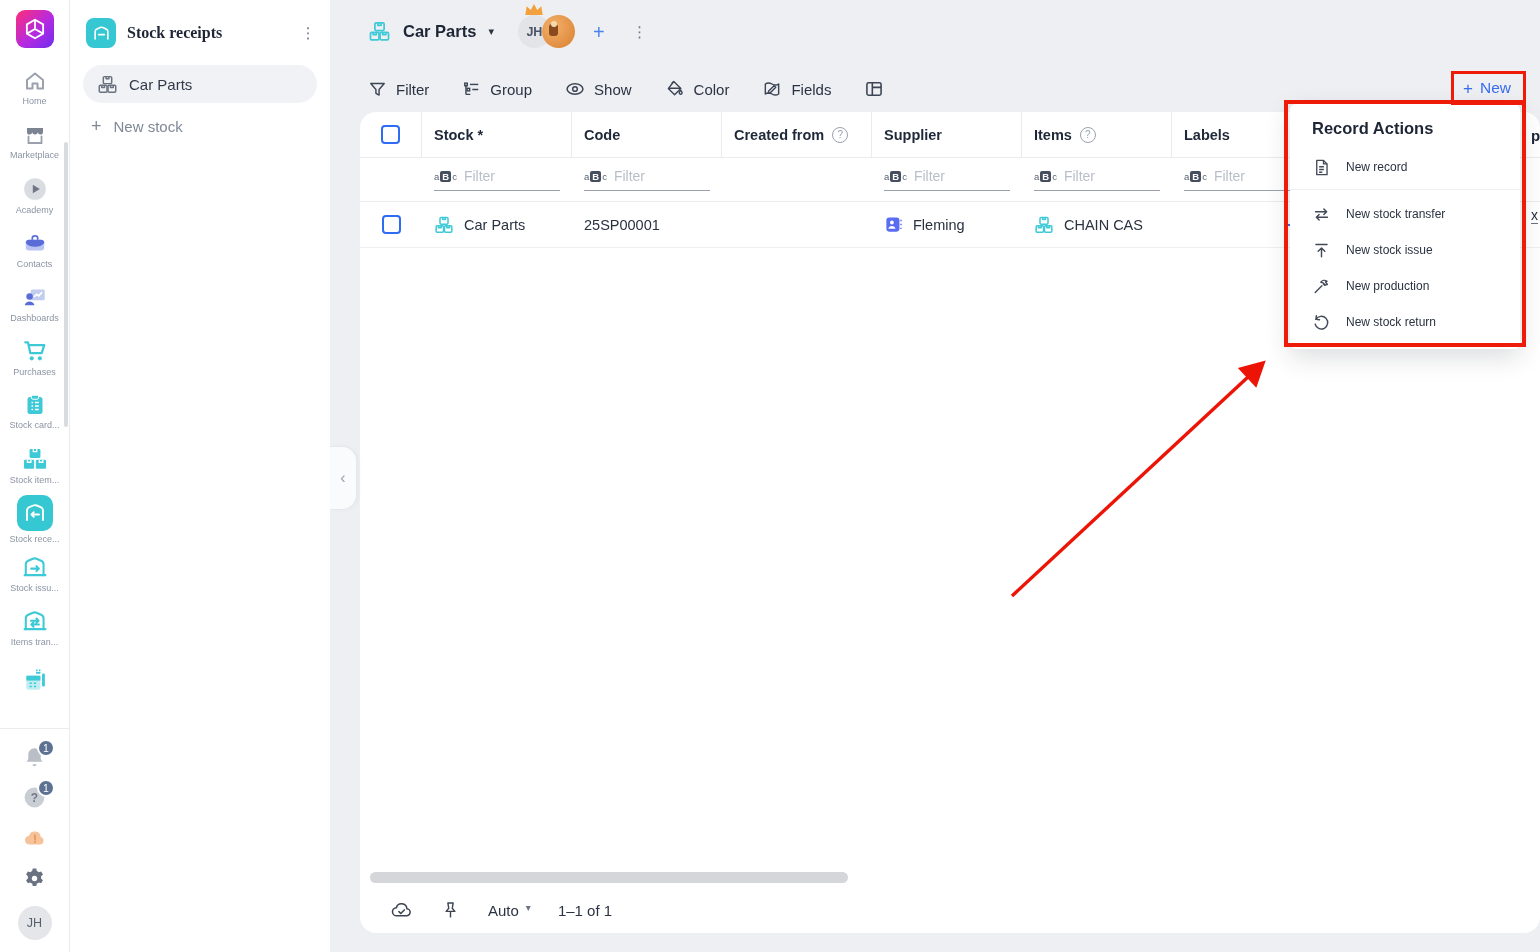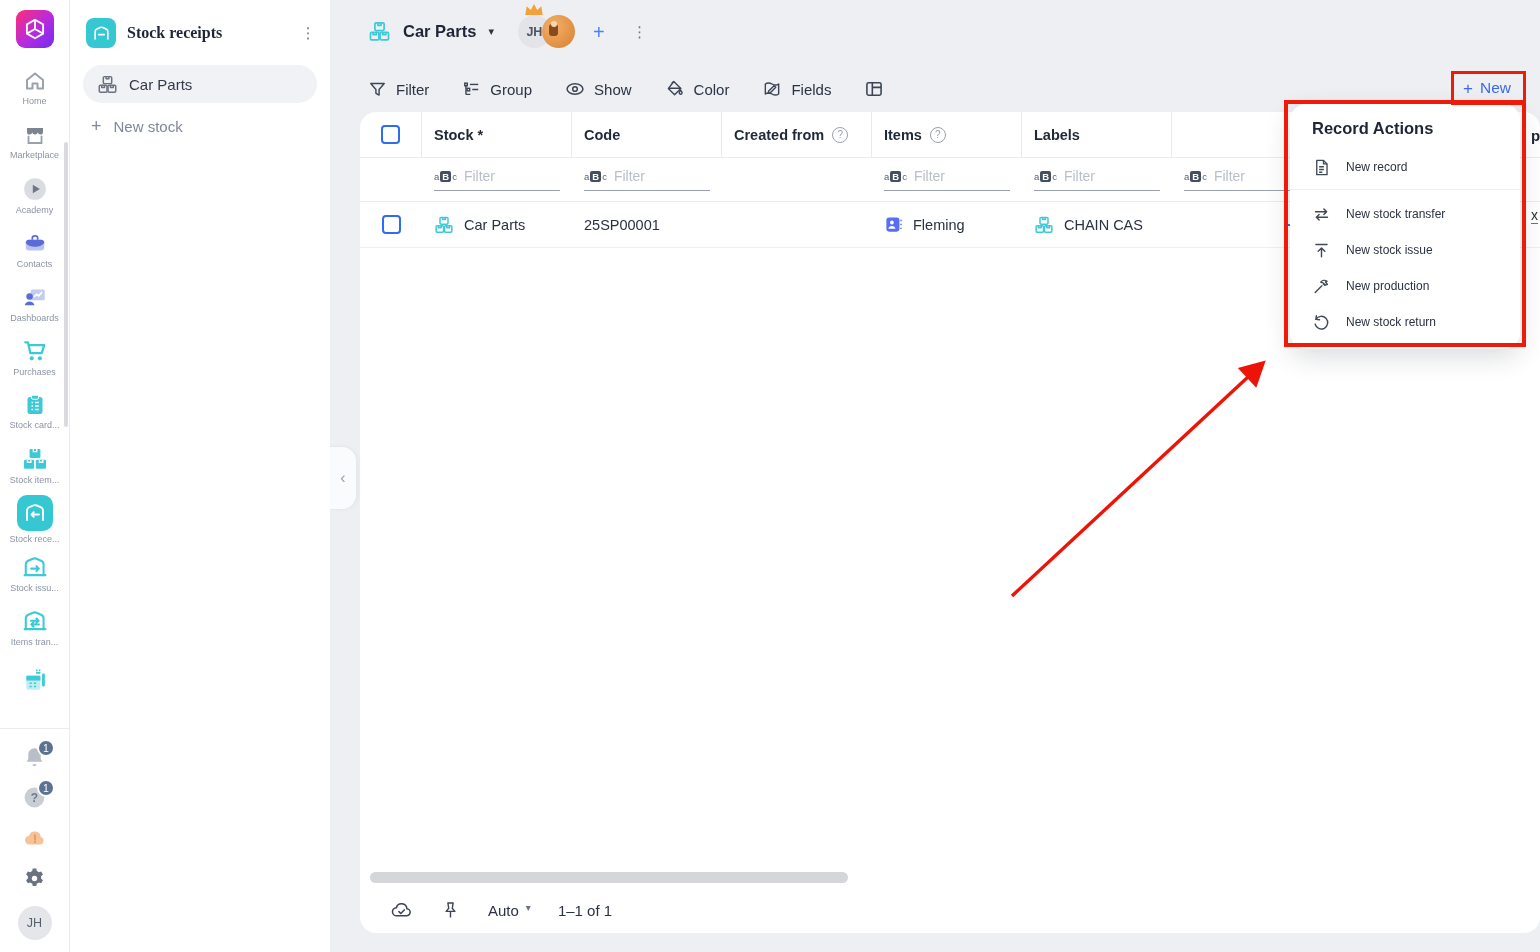--- a/index.html
+++ b/index.html
@@ -520,6 +520,9 @@
       <span class="help-circ">?</span>
     </div>
     <div class="th col">
+      <span>Supplier</span>
+    </div>
+    <div class="th col">
       <span>Items</span>
       <span class="help-circ">?</span>
     </div>

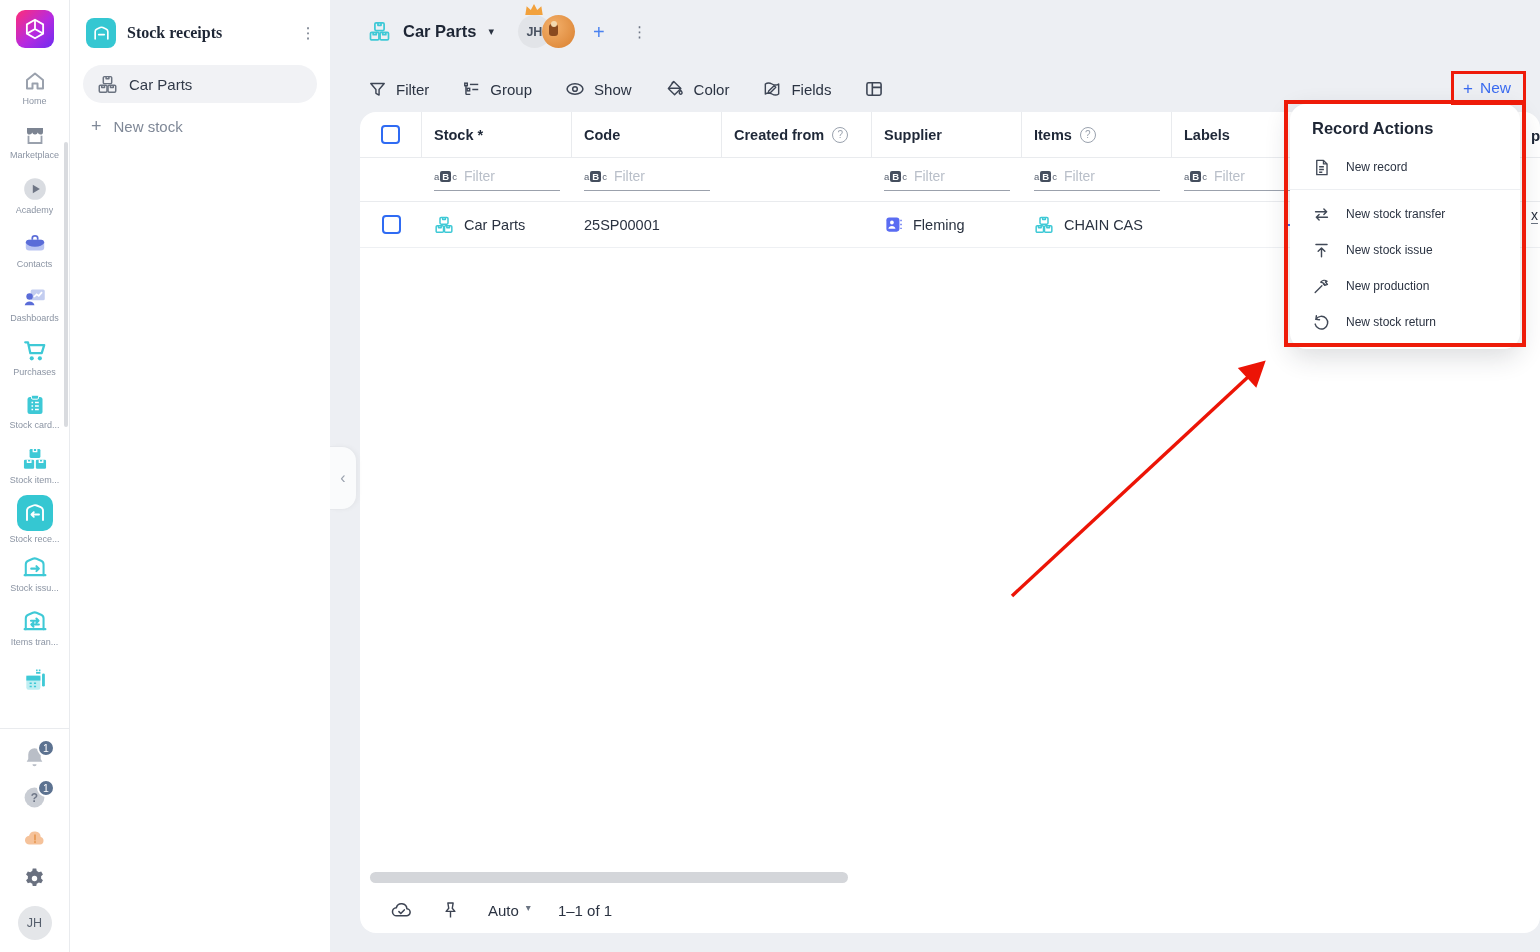--- a/index.html
+++ b/index.html
@@ -170,7 +170,7 @@
   
   .dropdown {
     position:absolute; left:1290px; top:104px; width:230px;
-    background:#fff; border-radius:16px;
+    background:#fff; border-radius:6px;
     box-shadow:0 8px 26px rgba(30,35,50,.16);
     padding:15px 0 9px; z-index:30;
   }

